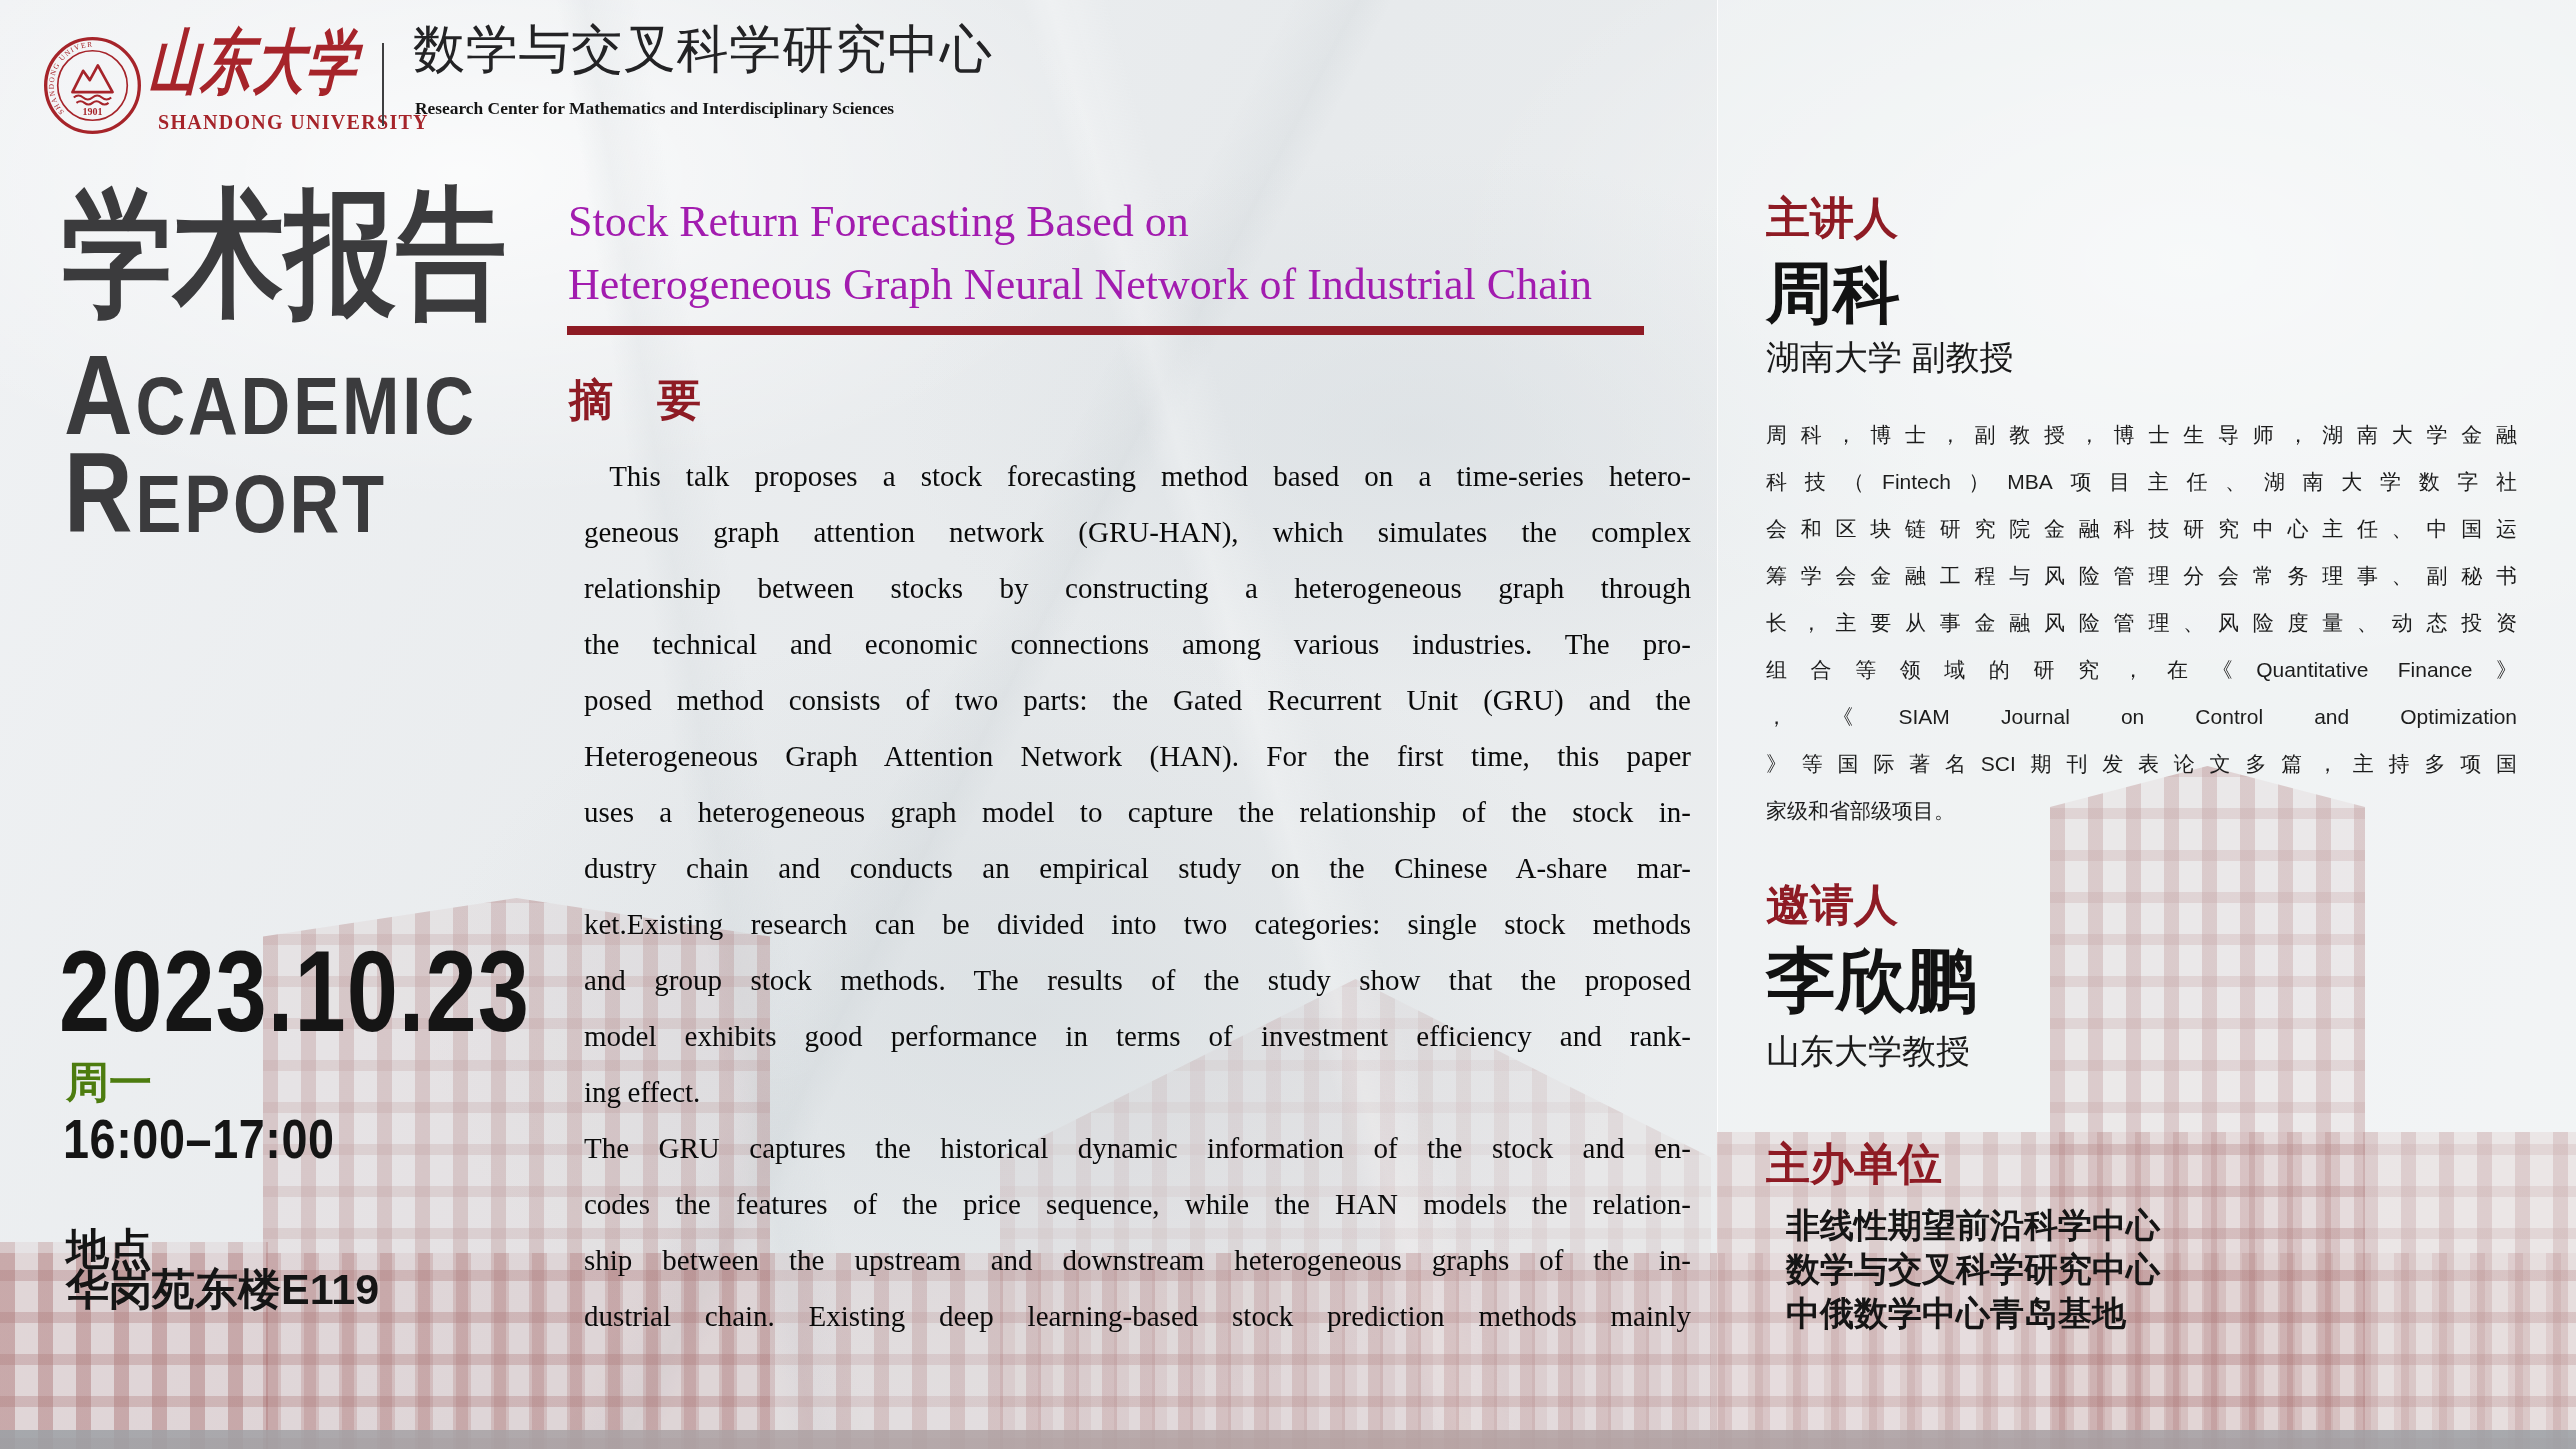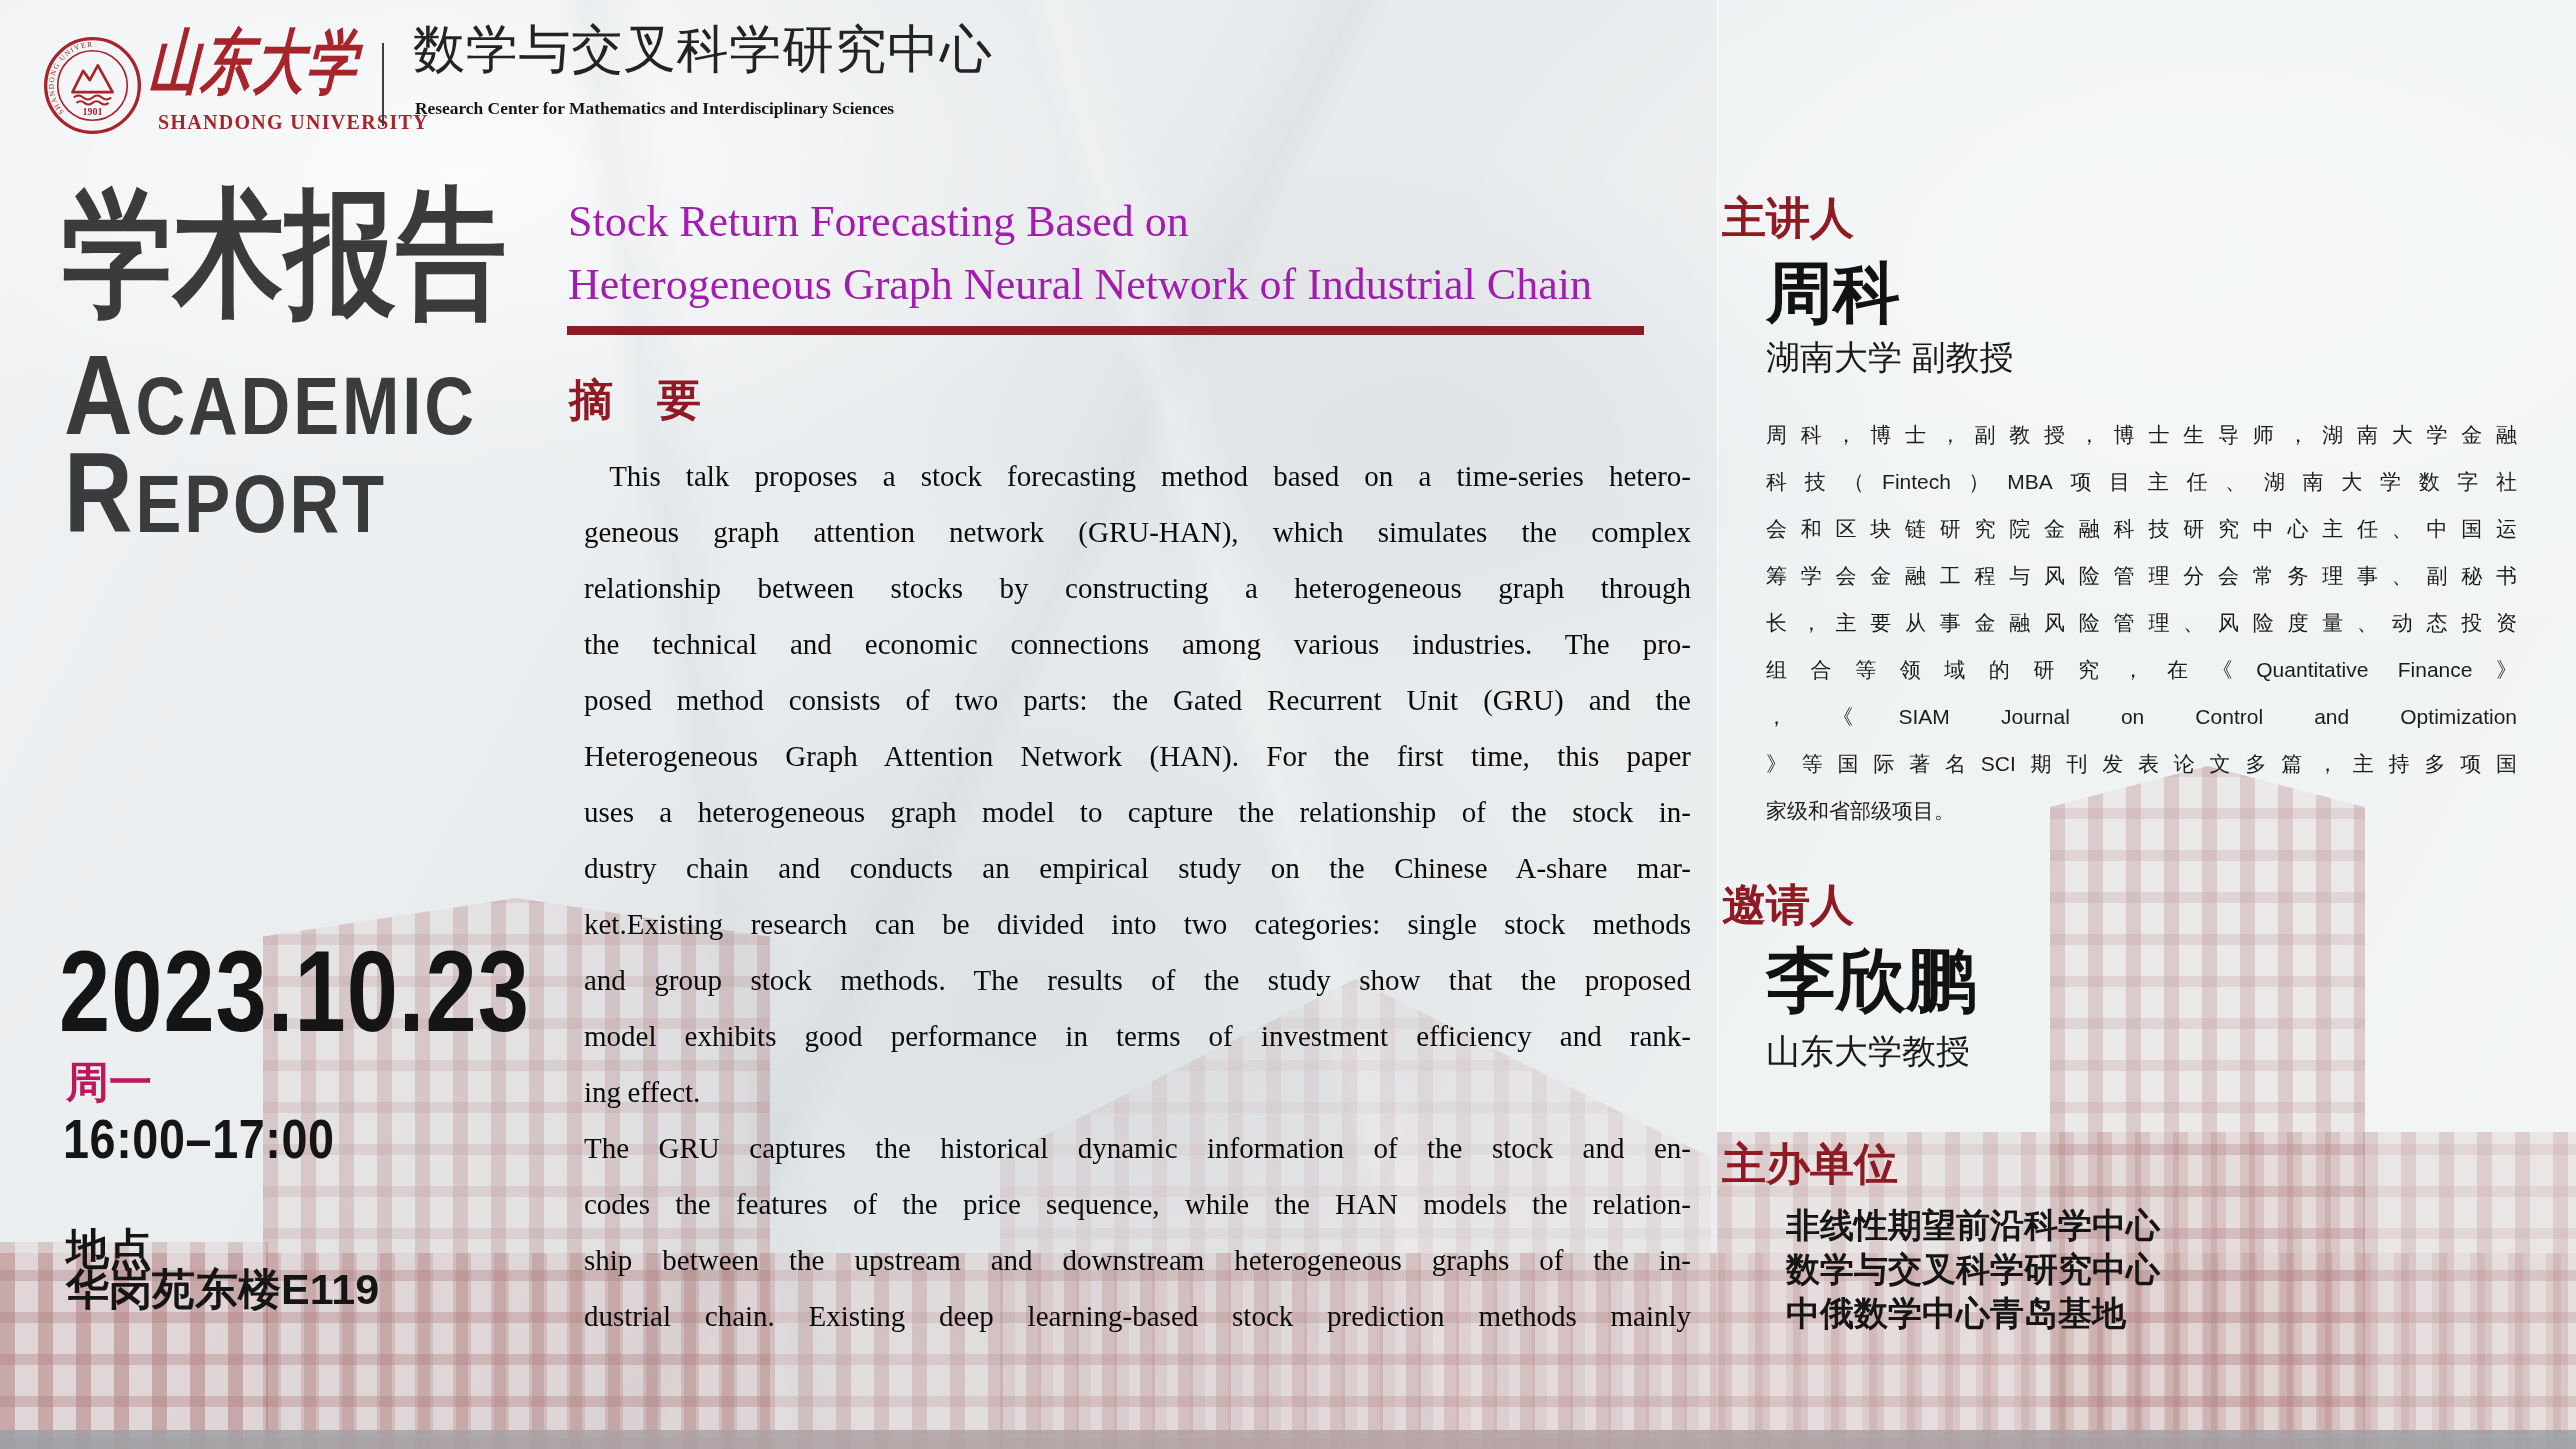--- a/index.html
+++ b/index.html
@@ -148,7 +148,7 @@
 
   
   .r-label{
-    left:1722px;font-size:44px;font-weight:700;color:var(--accent);line-height:1;white-space:nowrap;text-align:center;
+    left:1766px;font-size:44px;font-weight:700;color:var(--accent);line-height:1;white-space:nowrap;text-align:center;
   }
   .speaker-label{top:196px;}
   .speaker-name{left:1766px;top:256px;font-size:67px;font-weight:700;color:#121212;line-height:1.1;white-space:nowrap;}

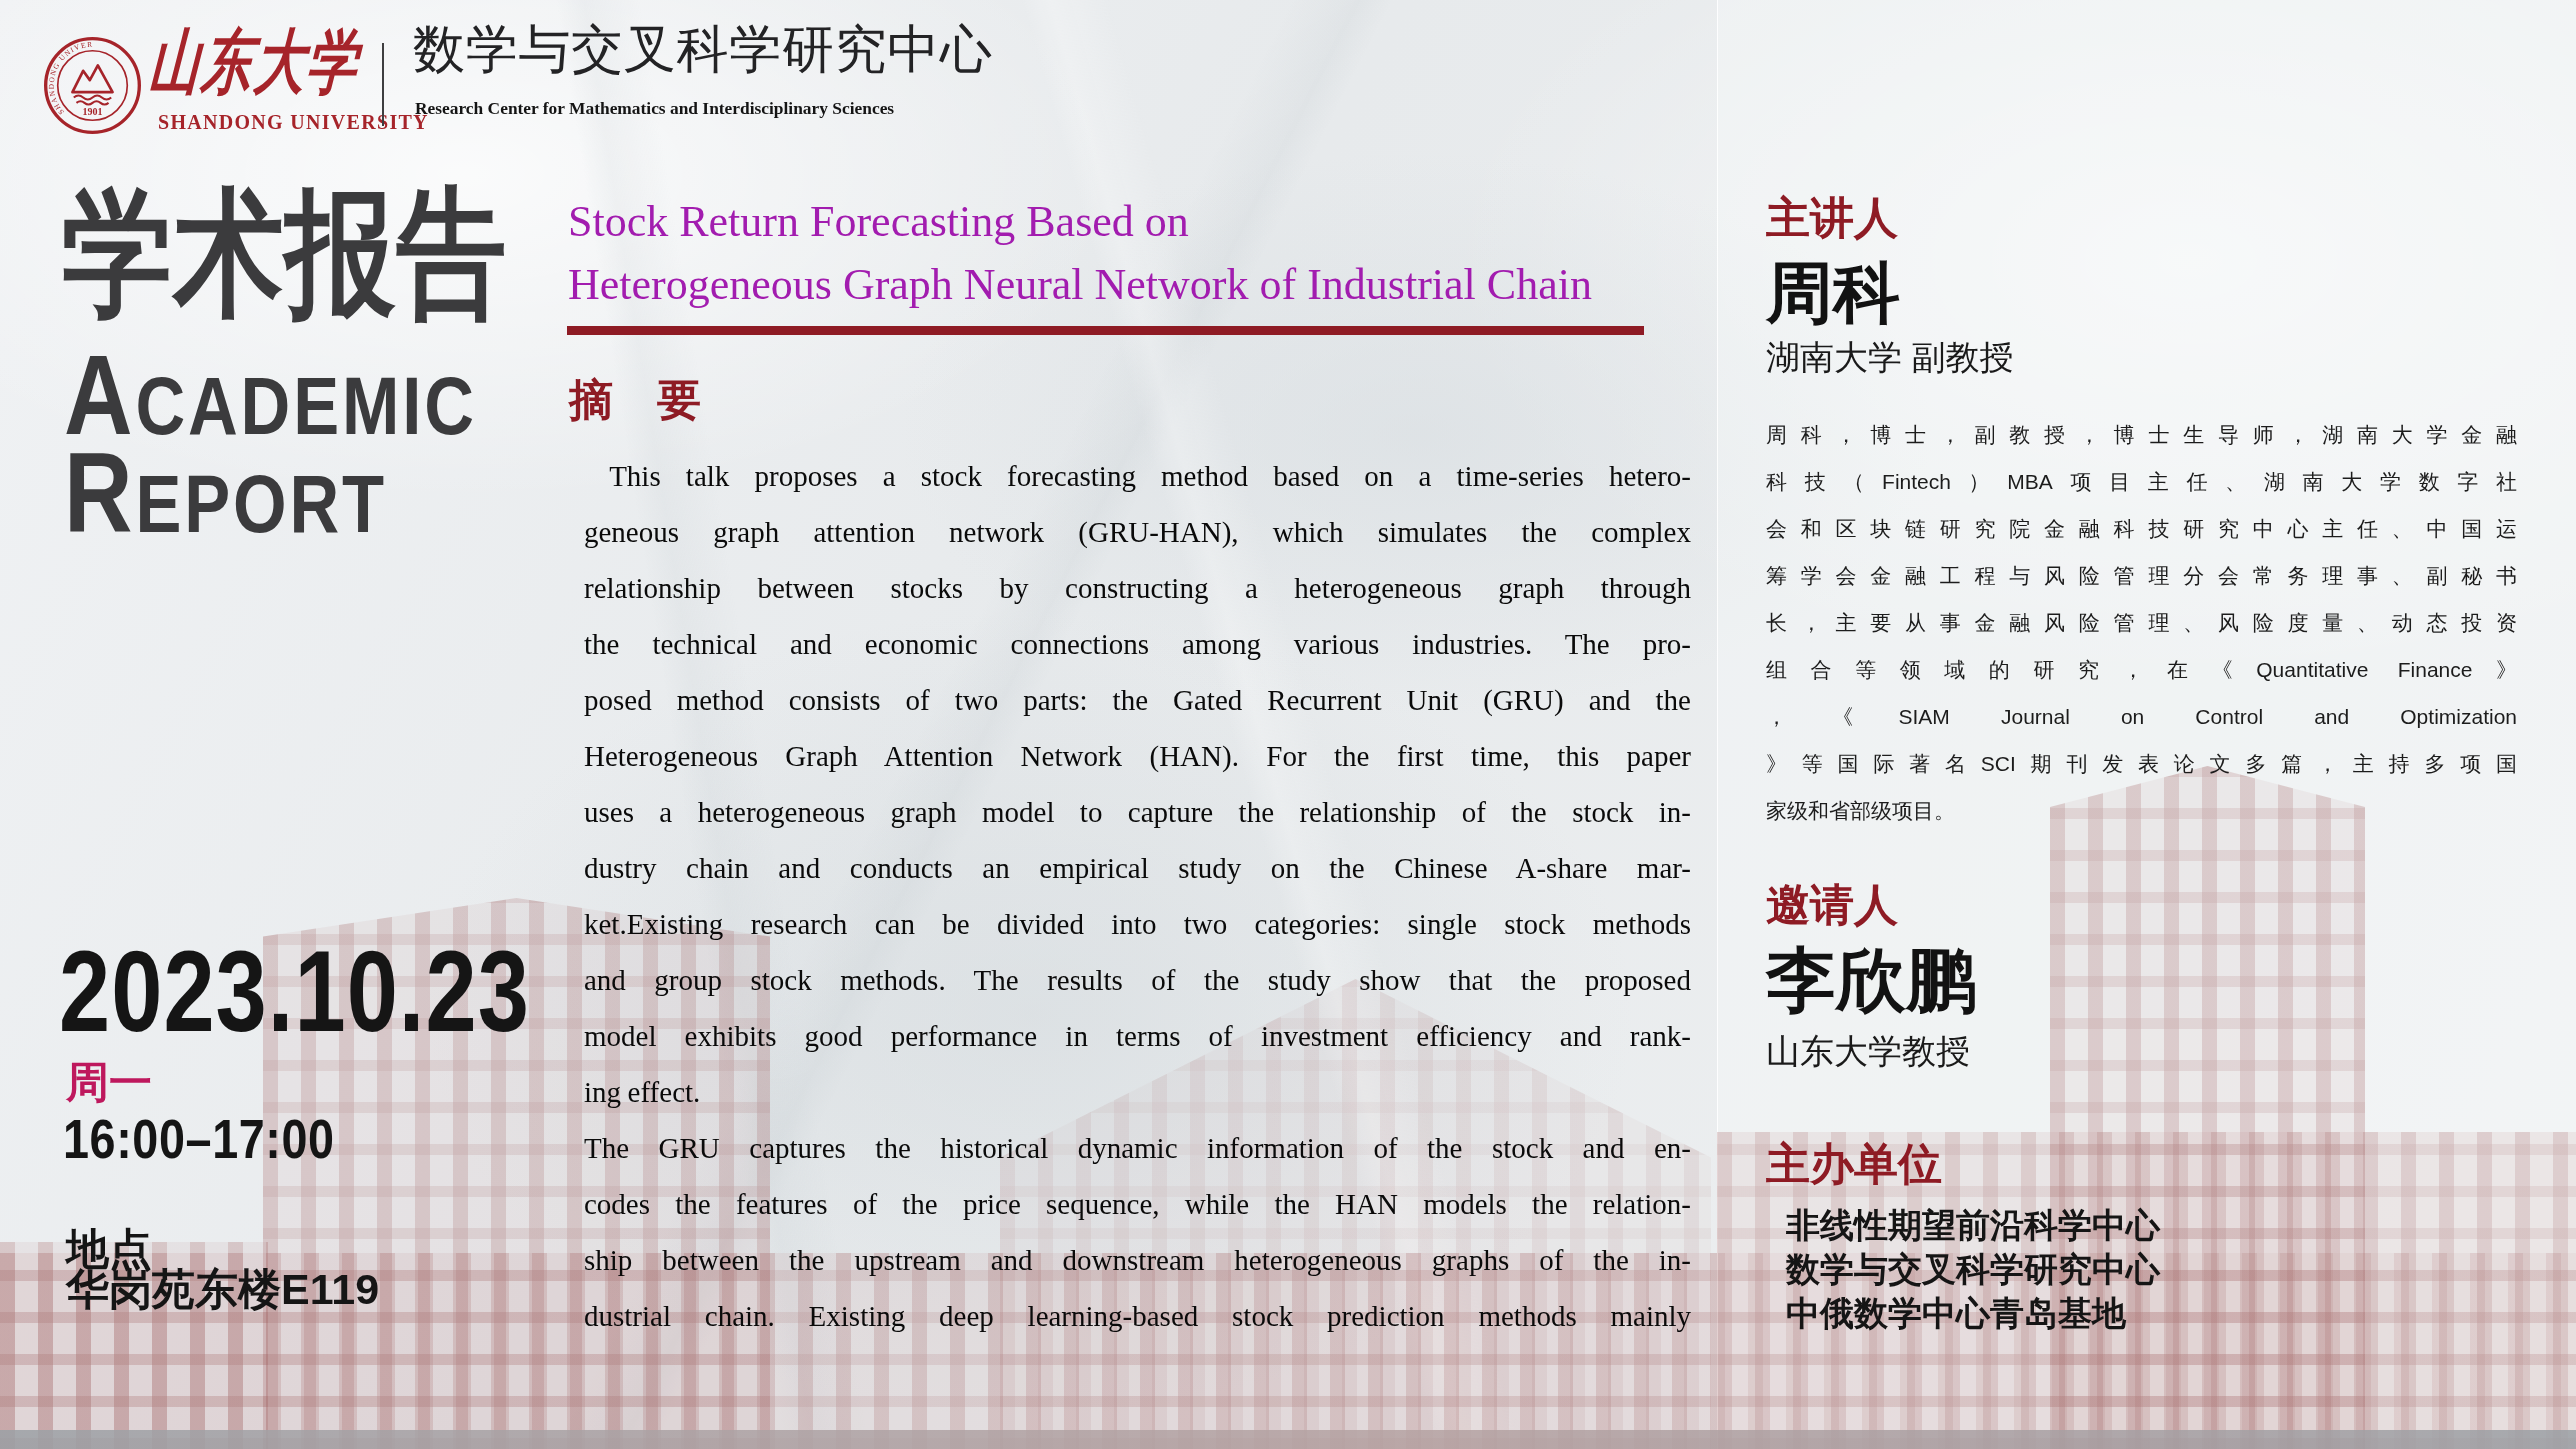--- a/index.html
+++ b/index.html
@@ -119,7 +119,7 @@
     left:59px;top:934px;font-size:115px;font-weight:700;color:#151515;
     transform:scaleX(.8);transform-origin:0 0;white-space:nowrap;line-height:1;letter-spacing:1.3px;
   }
-  .weekday{left:66px;top:1061px;font-size:43px;font-weight:700;color:#be185d;line-height:1;}
+  .weekday{left:66px;top:1061px;font-size:43px;font-weight:700;color:#4d7c0f;line-height:1;}
   .time{
     left:63px;top:1112px;font-size:55px;font-weight:700;color:#151515;line-height:1;
     transform:scaleX(.85);transform-origin:0 0;letter-spacing:0.7px;white-space:nowrap;

